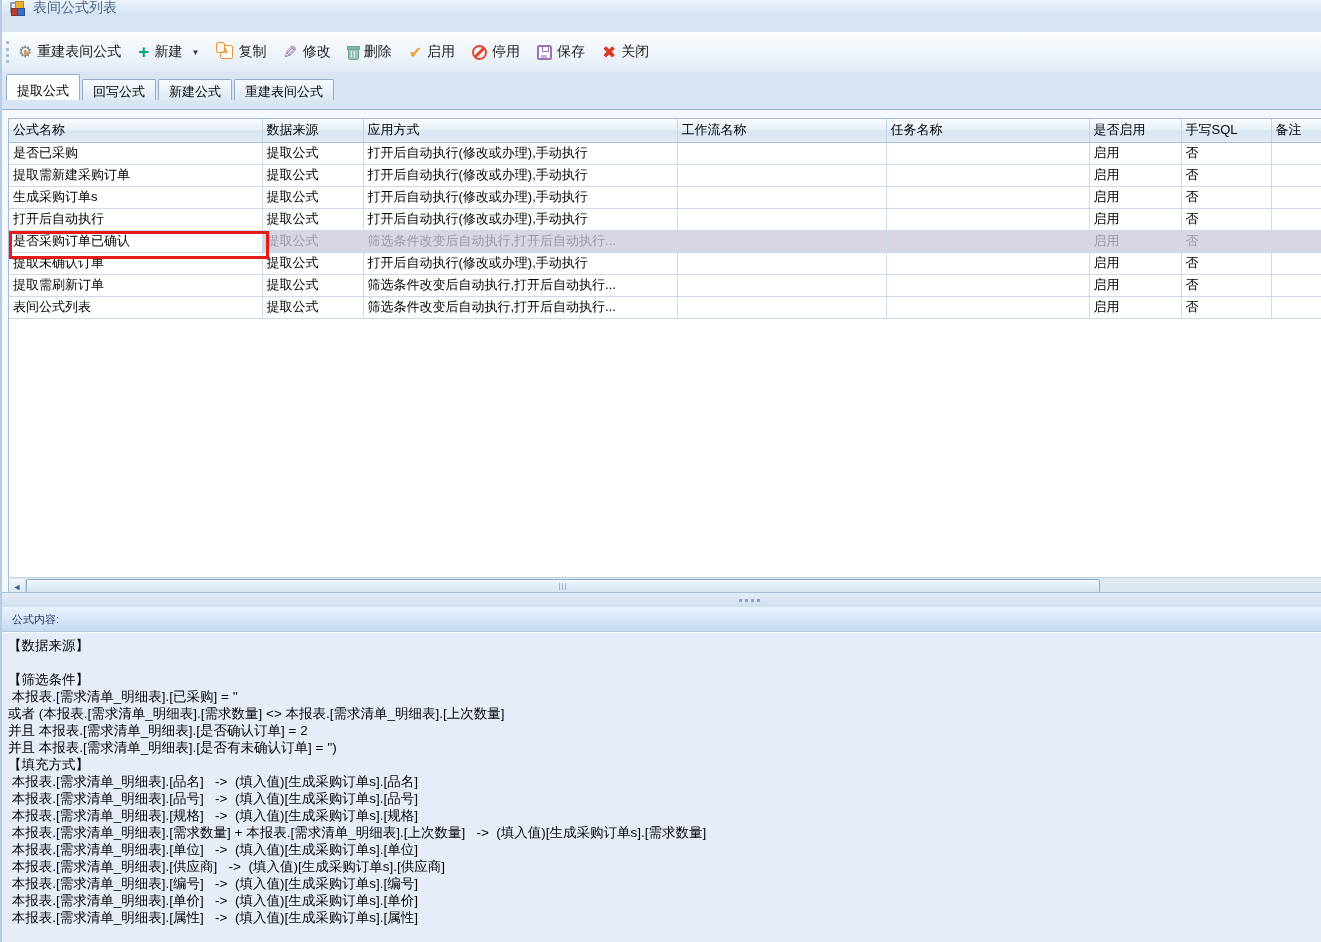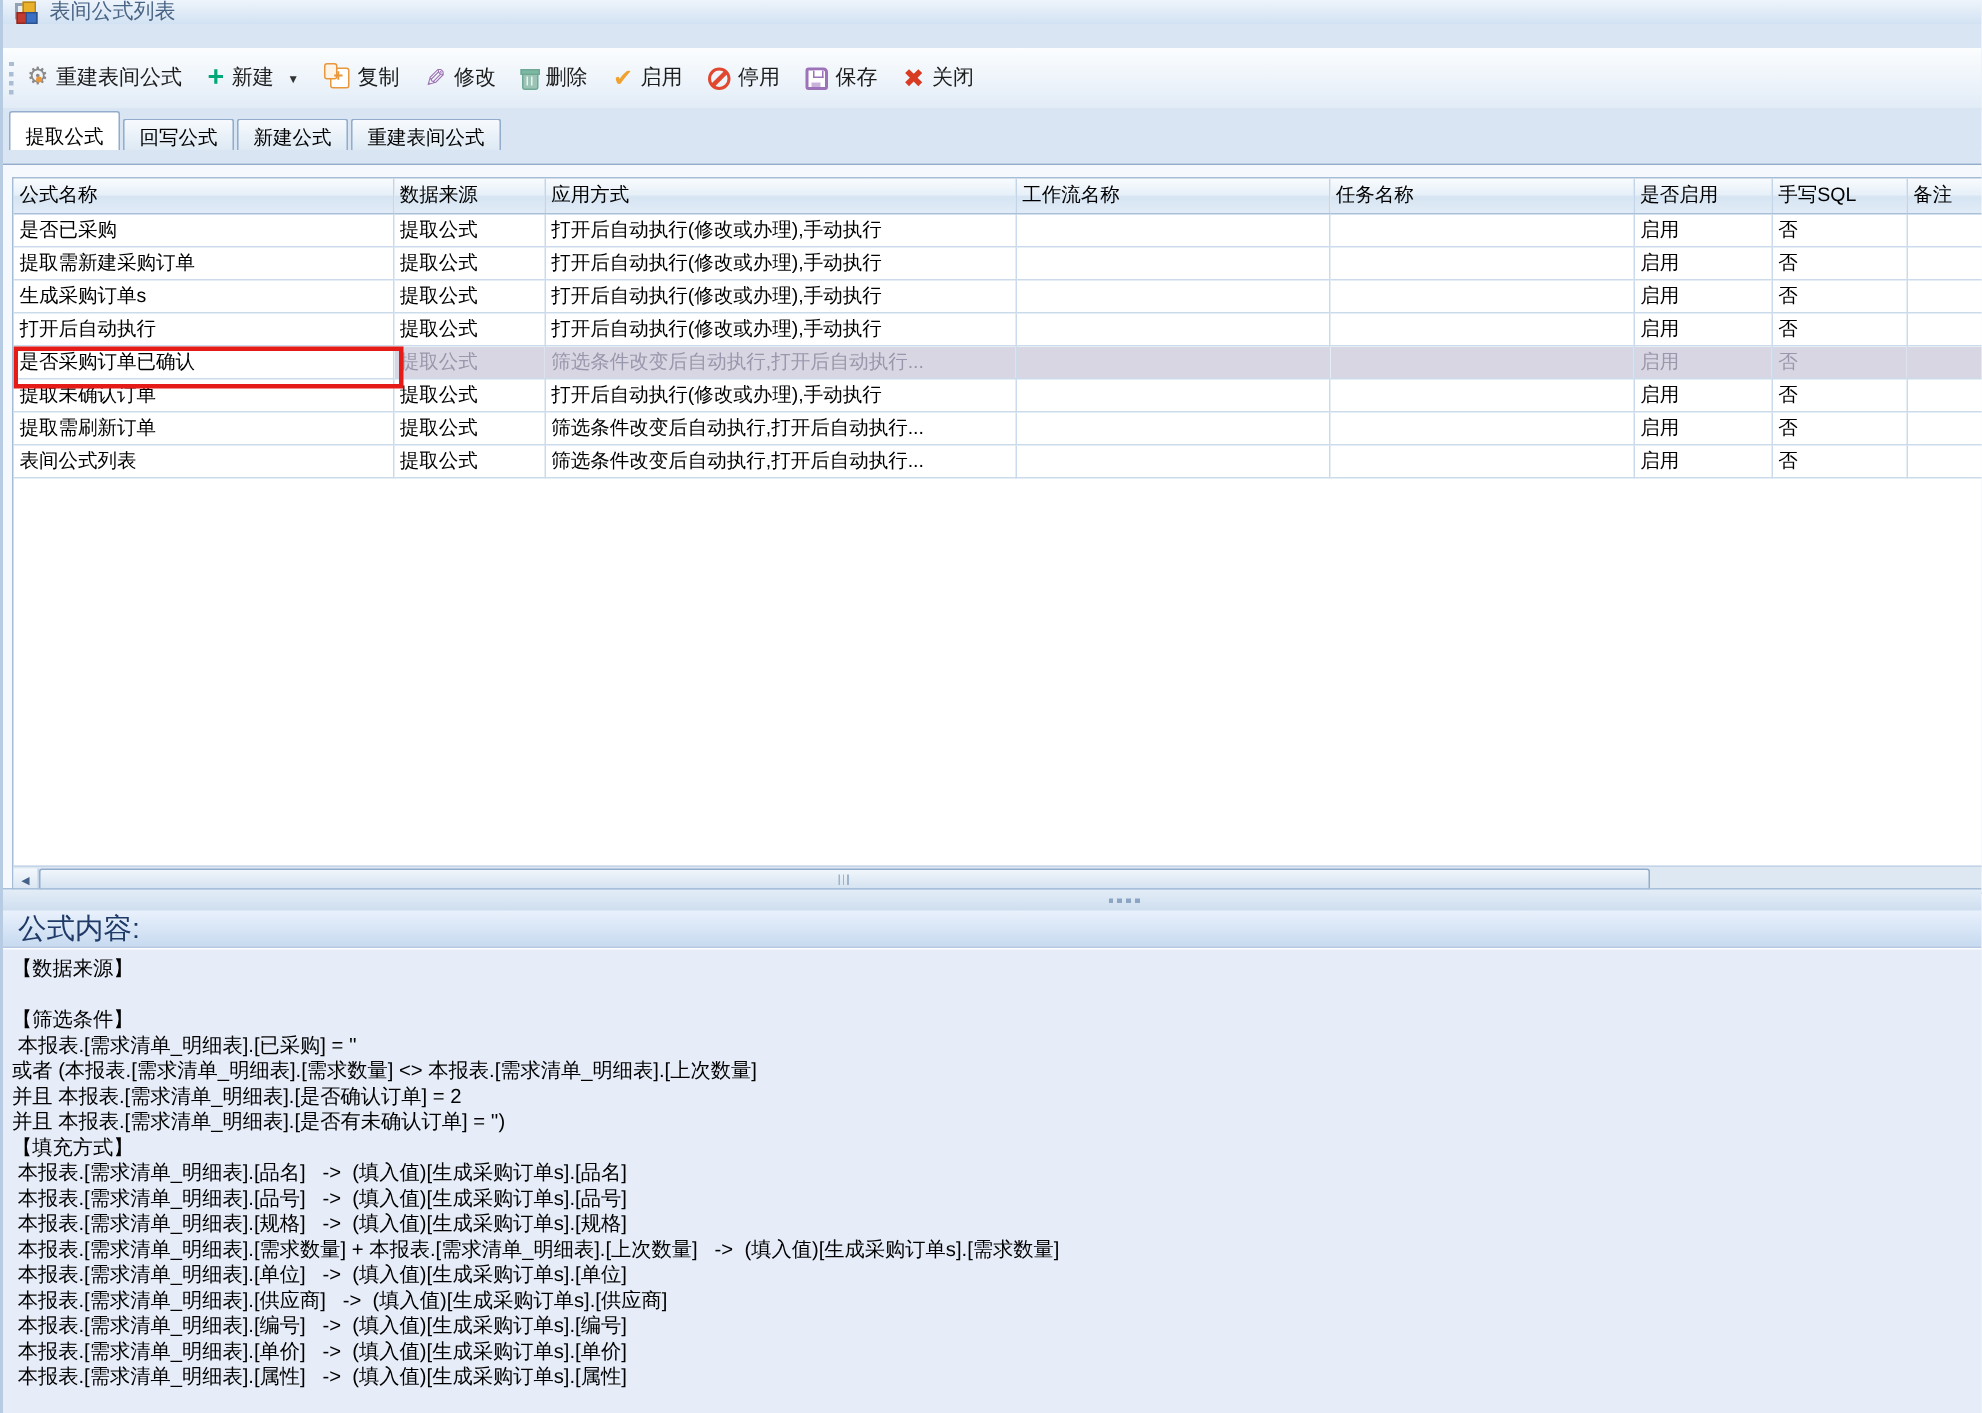--- a/index.html
+++ b/index.html
@@ -67,7 +67,7 @@
   .sp-dots{position:absolute;left:737px;top:6px;width:22px;height:3px;background:repeating-linear-gradient(90deg,#8ba5c3 0 3px,transparent 3px 6px);}
 
   
-  .bp-header{position:absolute;top:607px;left:0;right:0;height:25px;box-sizing:border-box;background:linear-gradient(#e9f1fc,#c7daf0);border-bottom:1px solid #b3c8e0;display:flex;align-items:center;padding-left:10px;font-size:19px;color:#1f3a66;}
+  .bp-header{position:absolute;top:607px;left:0;right:0;height:25px;box-sizing:border-box;background:linear-gradient(#e9f1fc,#c7daf0);border-bottom:1px solid #b3c8e0;display:flex;align-items:center;padding-left:10px;font-size:11px;color:#1f3a66;}
   .bp-body{position:absolute;top:632px;left:0;right:0;bottom:0;background:#e7edf8;border-top:1px solid #fbfdfe;padding:4px 0 0 6px;font-size:13.5px;line-height:17px;white-space:pre;color:#000;overflow:hidden;}
 </style>
 </head>

